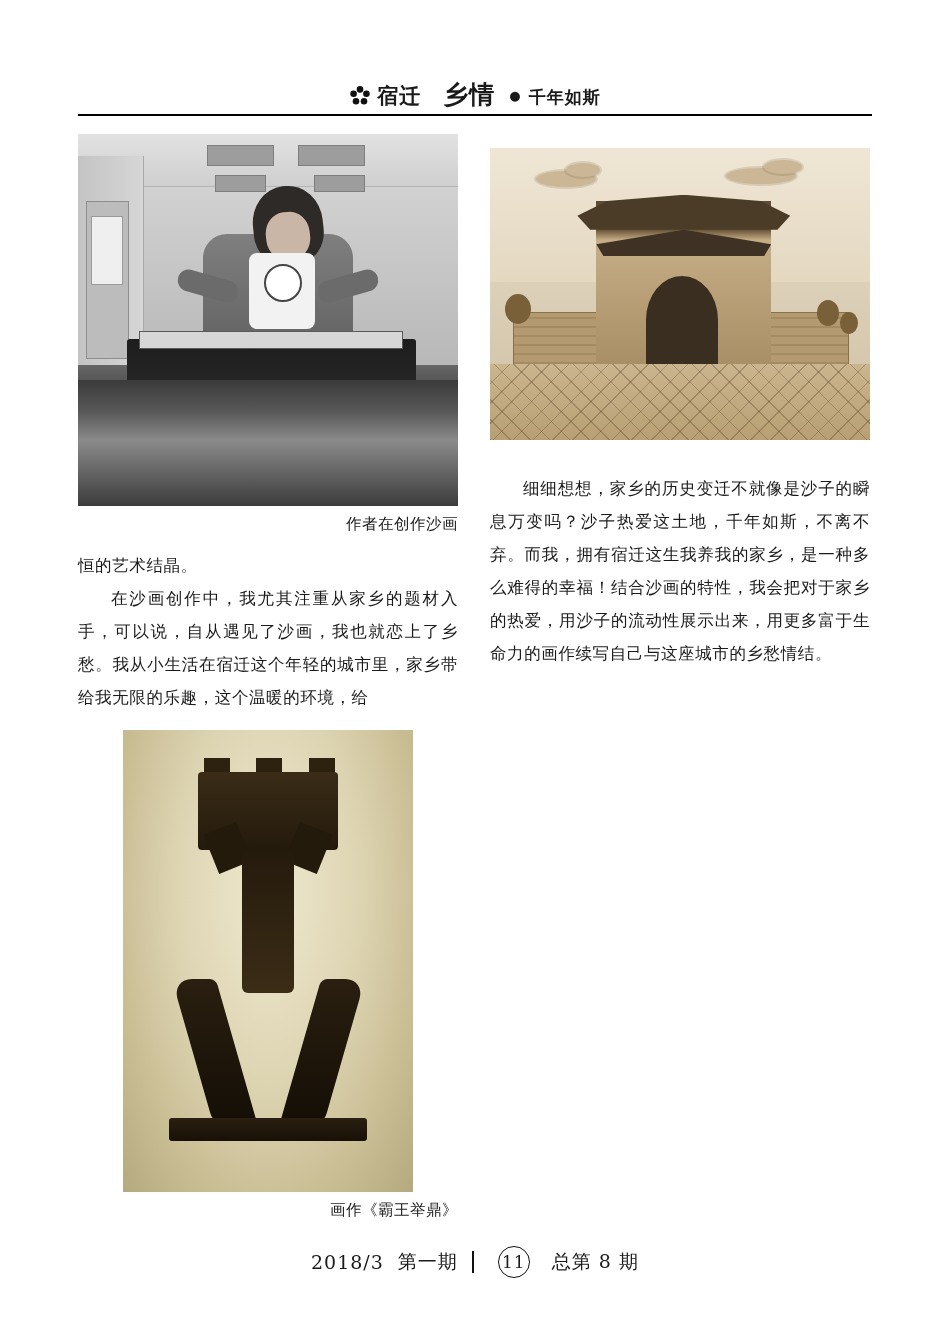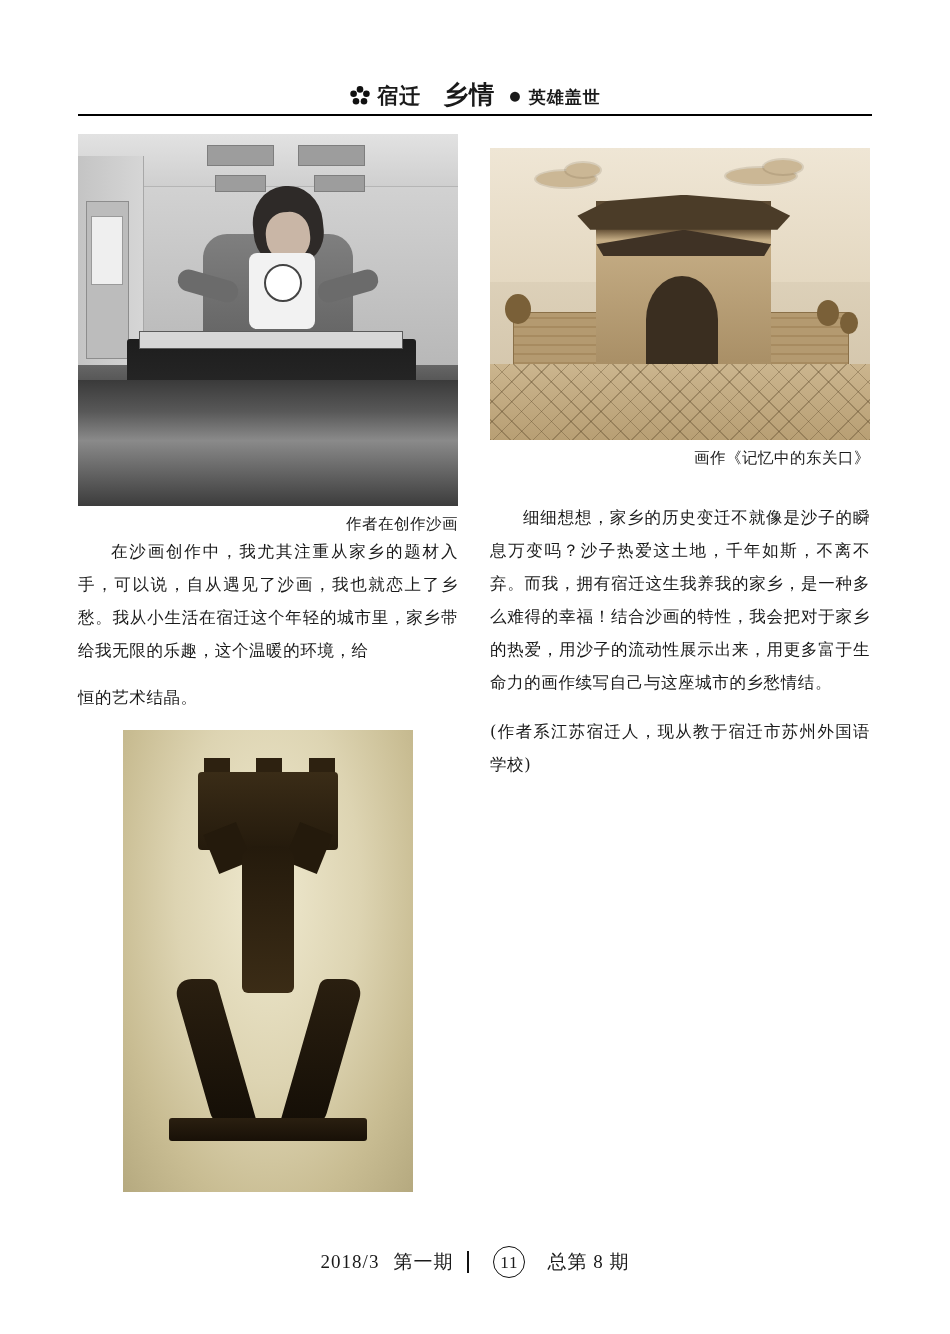--- a/index.html
+++ b/index.html
@@ -350,7 +350,7 @@
     <span class="header-title-1">宿迁</span>
     <span class="header-title-2">乡情</span>
     <span class="header-sep">●</span>
-    <span class="header-sub">英雄盖世</span>
+    <span class="header-sub">千年如斯</span>
   </div>
 </div>
 

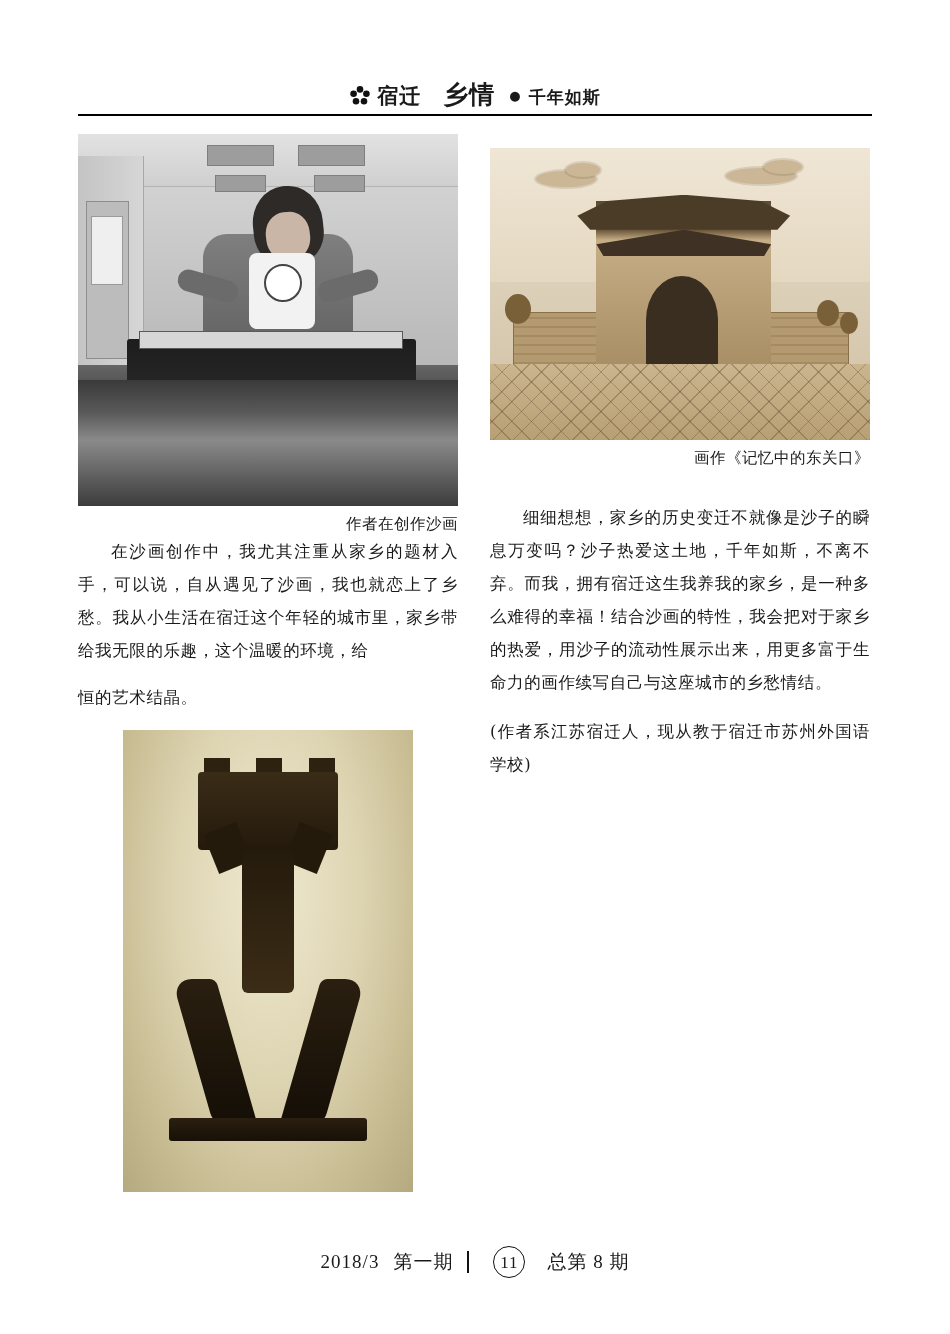--- a/index.html
+++ b/index.html
@@ -423,7 +423,6 @@
       <div class="f2-bush" style="left:86%;top:52%;width:22px;height:26px;"></div>
       <div class="f2-bush" style="left:92%;top:56%;width:18px;height:22px;"></div>
     </div>
-    <figcaption class="caption">画作《记忆中的东关口》</figcaption>
   </figure>
 
   <p class="body indent" style="margin-top:32px;">细细想想，家乡的历史变迁不就像是沙子的瞬息万变吗？沙子热爱这土地，千年如斯，不离不弃。而我，拥有宿迁这生我养我的家乡，是一种多么难得的幸福！结合沙画的特性，我会把对于家乡的热爱，用沙子的流动性展示出来，用更多富于生命力的画作续写自己与这座城市的乡愁情结。</p>

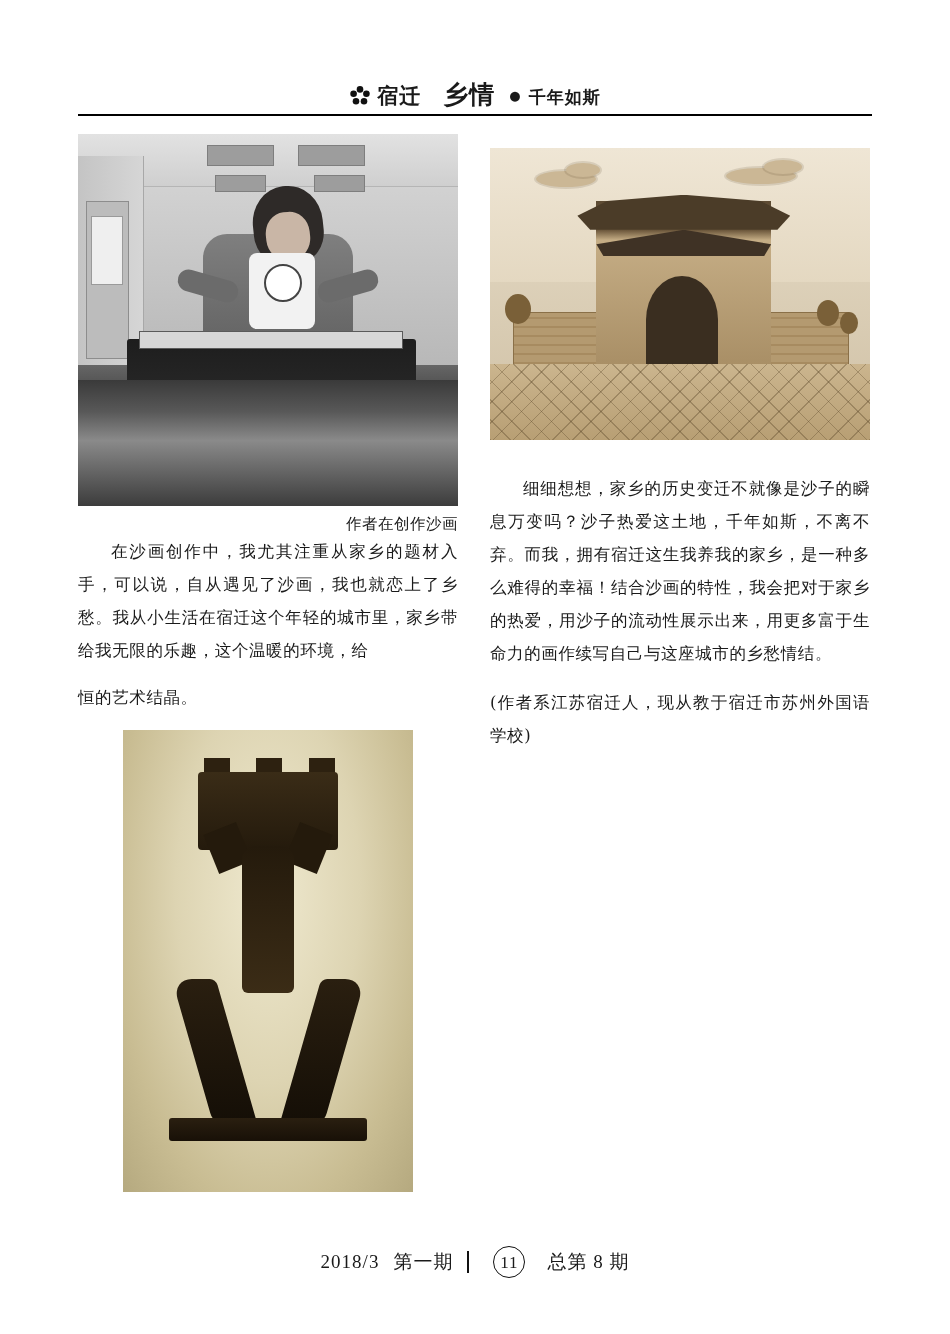--- a/index.html
+++ b/index.html
@@ -381,8 +381,8 @@
     <figcaption class="caption">作者在创作沙画</figcaption>
   </figure>
 
+  <p class="body" style="margin-top:14px;">恒的艺术结晶。</p>
   <p class="body indent">在沙画创作中，我尤其注重从家乡的题材入手，可以说，自从遇见了沙画，我也就恋上了乡愁。我从小生活在宿迁这个年轻的城市里，家乡带给我无限的乐趣，这个温暖的环境，给</p>
-  <p class="body" style="margin-top:14px;">恒的艺术结晶。</p>
 
   <figure class="figure fig3" style="margin-top:16px;">
     <div class="photo" style="margin:0 auto;">

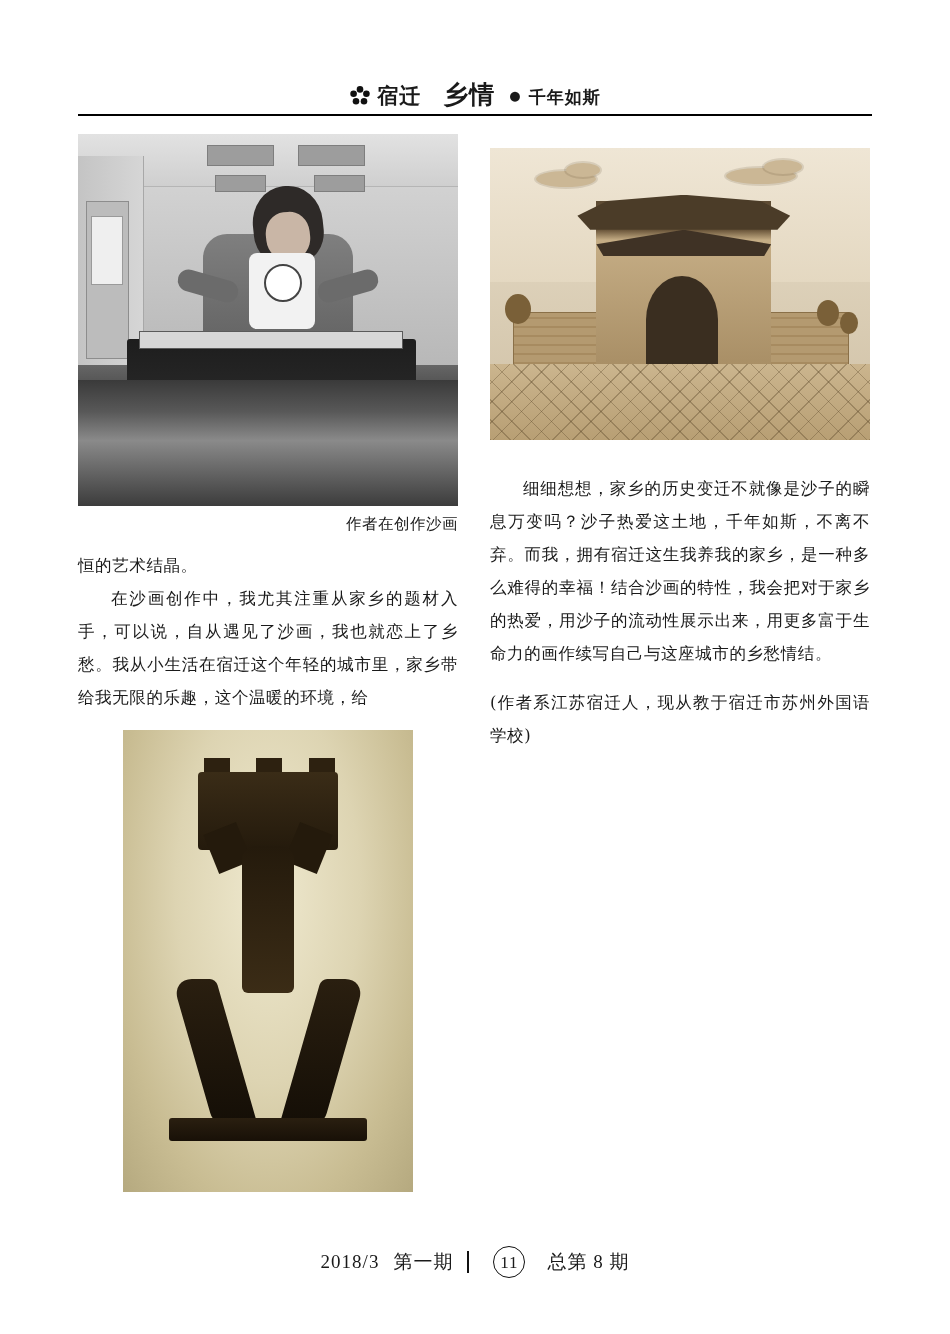--- a/index.html
+++ b/index.html
@@ -428,7 +428,6 @@
   <p class="body indent" style="margin-top:32px;">细细想想，家乡的历史变迁不就像是沙子的瞬息万变吗？沙子热爱这土地，千年如斯，不离不弃。而我，拥有宿迁这生我养我的家乡，是一种多么难得的幸福！结合沙画的特性，我会把对于家乡的热爱，用沙子的流动性展示出来，用更多富于生命力的画作续写自己与这座城市的乡愁情结。</p>
 
 
-  <p class="body" style="margin-top:16px;">(作者系江苏宿迁人，现从教于宿迁市苏州外国语学校)</p>
 
 </div>
 

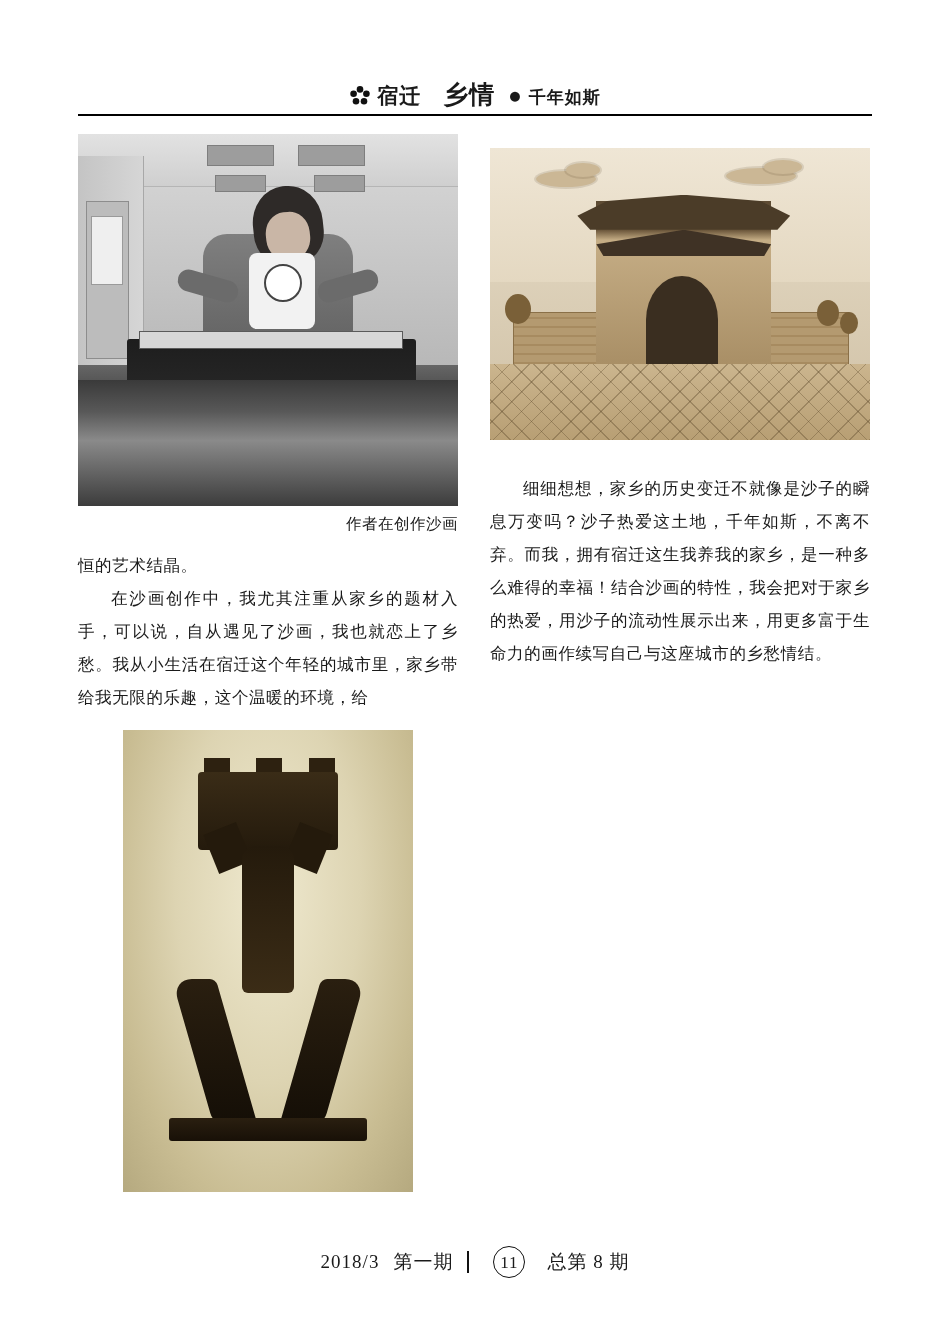--- a/index.html
+++ b/index.html
@@ -397,6 +397,7 @@
       <div class="f3-legR"></div>
       <div class="f3-base"></div>
     </div>
+    <figcaption class="caption">画作《霸王举鼎》</figcaption>
   </figure>
 
 </div>

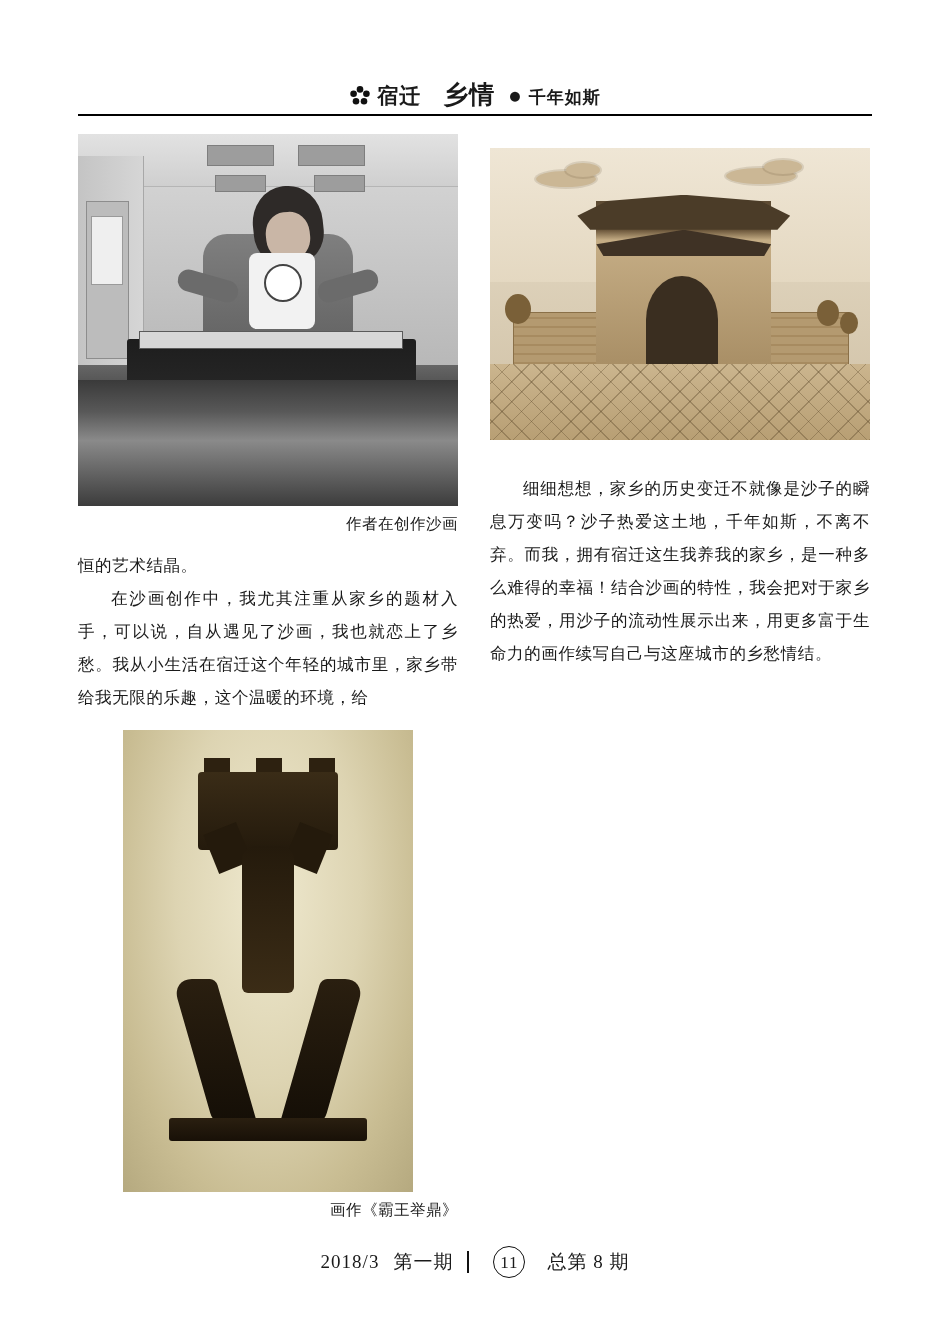--- a/index.html
+++ b/index.html
@@ -313,7 +313,6 @@
     gap: 14px;
     font-size: 19px;
     letter-spacing: 1px;
-    font-family: Liberation Serif, serif;
   }
   .pagenum {
     display: inline-flex;

